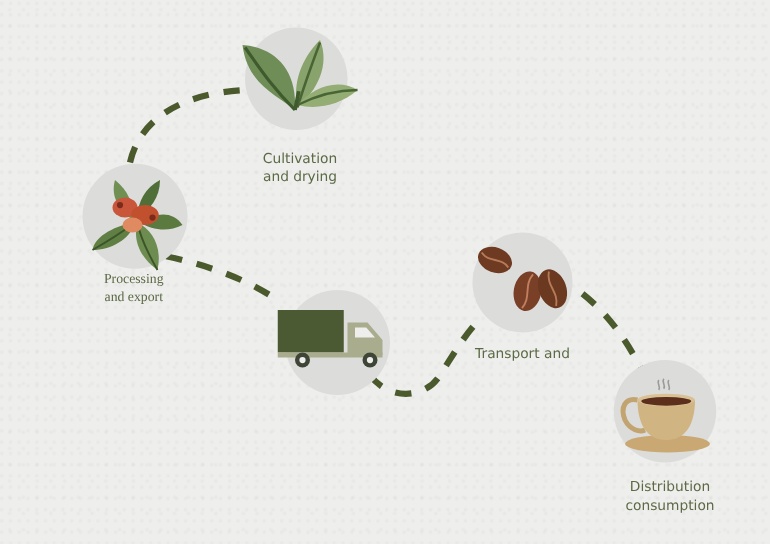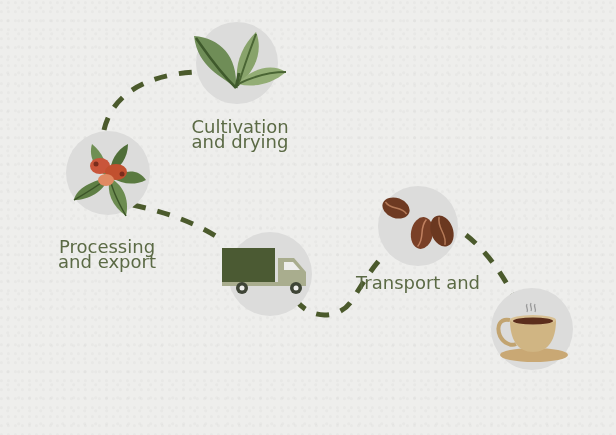--- a/index.html
+++ b/index.html
@@ -20,7 +20,7 @@
   .icon { position:absolute; }
   .label {
     position:absolute; text-align:center; color:#5b6a45;
-    font-size:18px; line-height:15px; white-space:nowrap;
+    font-size:11px; line-height:15px; white-space:nowrap;
     transform:translateX(-50%);
   }
   .label span { display:block; }

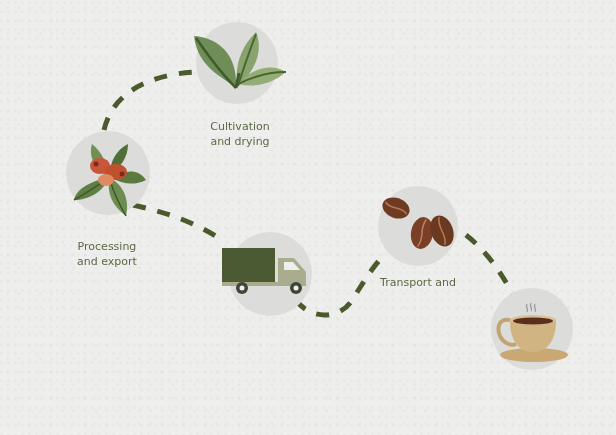--- a/index.html
+++ b/index.html
@@ -69,7 +69,7 @@
     <circle cx="24" cy="26" r="2.5" fill="#7a2c1c"></circle>
     <circle cx="50" cy="36" r="2.5" fill="#7a2c1c"></circle>
   </svg>
-  <div class="label" style="left:107px;top:239px;">
+  <div class="label" style="left:107px;top:216px;font-family:Liberation Serif, serif;">
     <span>Processing</span>
     <span>and export</span>
   </div>

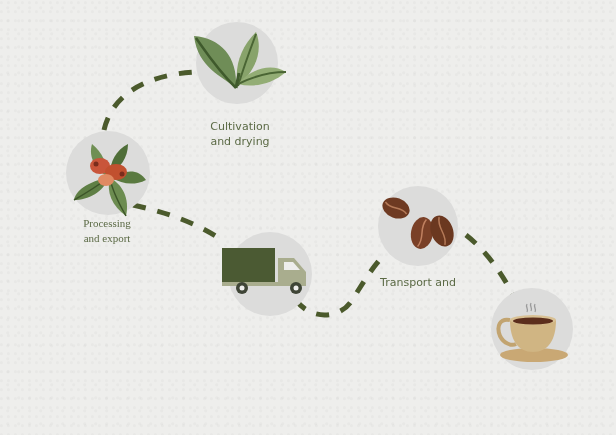--- a/index.html
+++ b/index.html
@@ -123,6 +123,7 @@
     <ellipse cx="39" cy="21" rx="20" ry="3.5" fill="#5c2e1c"></ellipse>
   </svg>
   <div class="label" style="left:536px;top:382px;">
+    <span>Distribution</span>
   </div>
 </div>
 

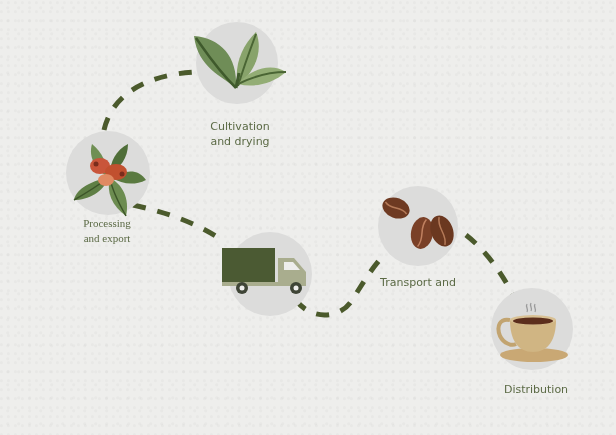--- a/index.html
+++ b/index.html
@@ -124,6 +124,7 @@
   </svg>
   <div class="label" style="left:536px;top:382px;">
     <span>Distribution</span>
+    <span>consumption</span>
   </div>
 </div>
 

